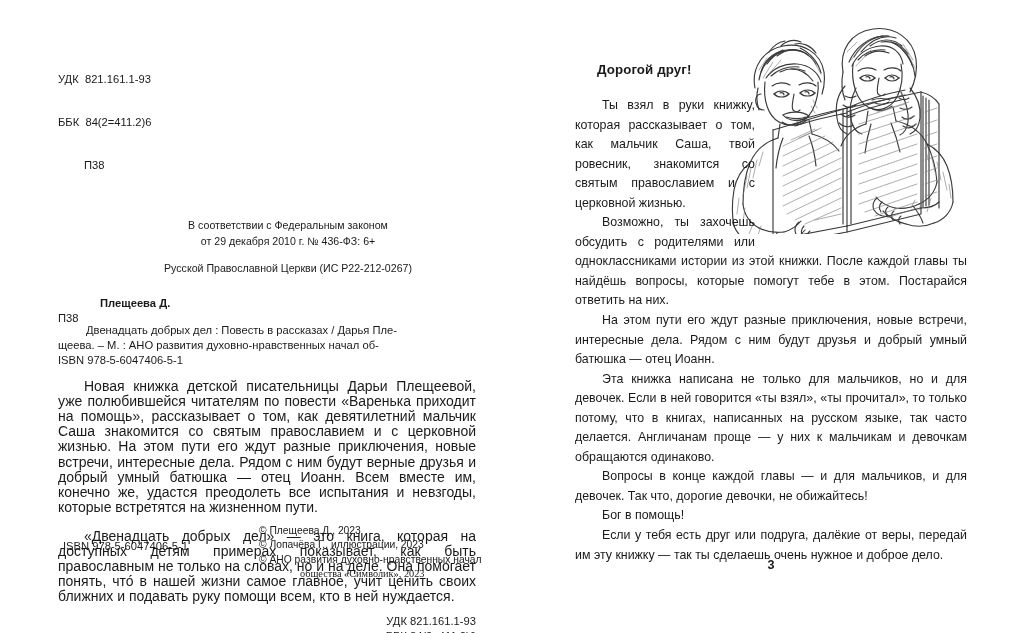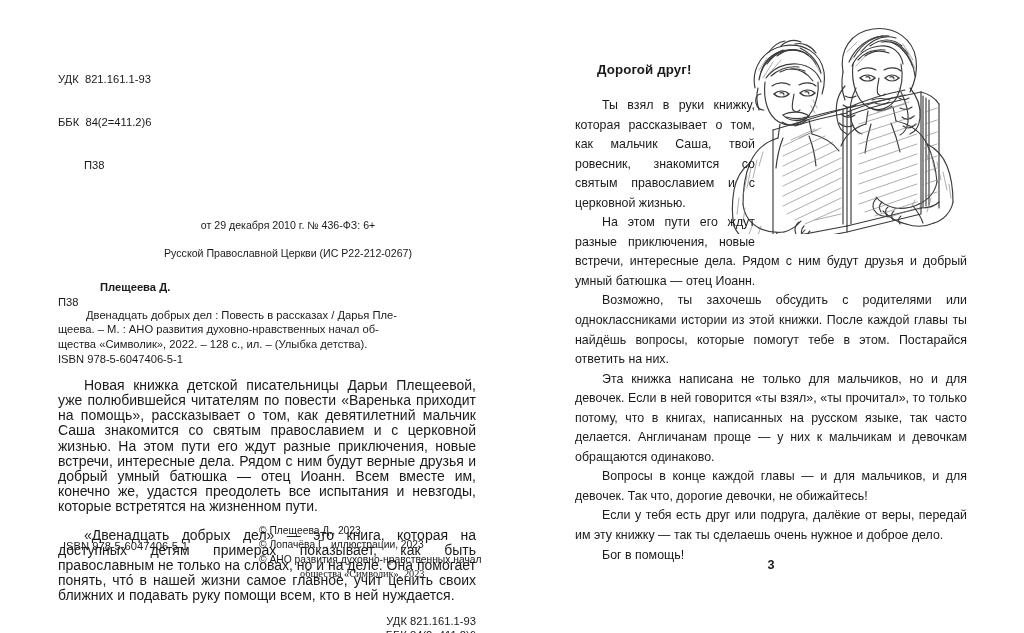--- a/index.html
+++ b/index.html
@@ -179,6 +179,7 @@
 
     <div class="legal">
       <div class="blk">
+        <span class="l">В соответствии с Федеральным законом</span>
         <span class="l">от 29 декабря 2010 г. № 436-ФЗ: 6+</span>
       </div>
       <div class="blk">

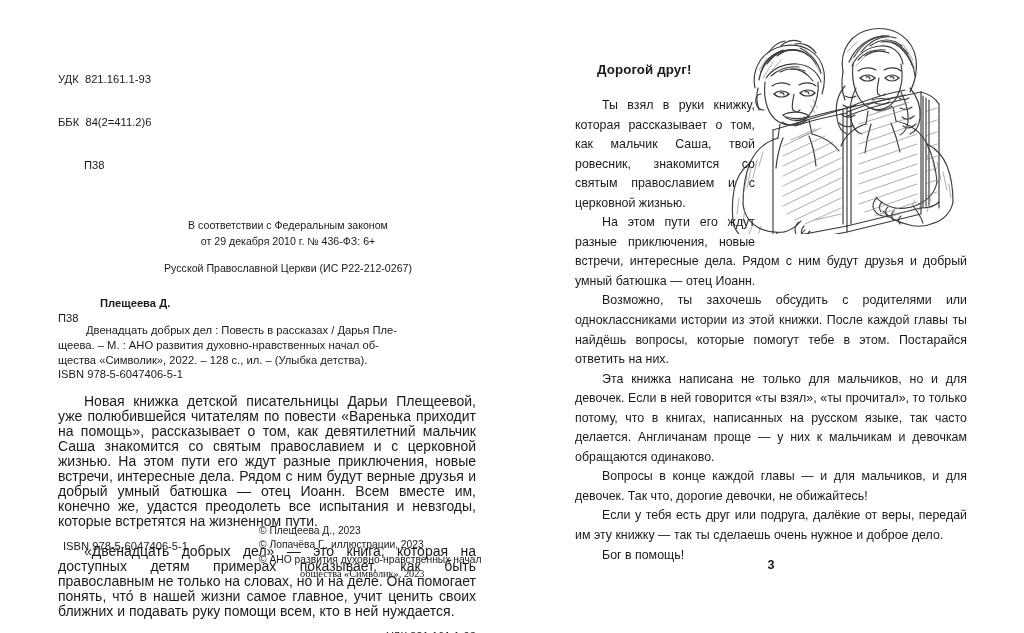--- a/index.html
+++ b/index.html
@@ -477,8 +477,8 @@
     <div class="rp-body">
       <div class="shape"></div>
       <p>Ты взял в руки книжку, которая рассказывает о том, как мальчик Саша, твой ровесник, знакомится со святым православием и с церковной жизнью.</p>
+      <p>Возможно, ты захочешь обсудить с родителями или одноклассниками истории из этой книжки. После каждой главы ты найдёшь вопросы, которые помогут тебе в этом. Постарайся ответить на них.</p>
       <p>На этом пути его ждут разные приключения, новые встречи, интересные дела. Рядом с ним будут друзья и добрый умный батюшка — отец Иоанн.</p>
-      <p>Возможно, ты захочешь обсудить с родителями или одноклассниками истории из этой книжки. После каждой главы ты найдёшь вопросы, которые помогут тебе в этом. Постарайся ответить на них.</p>
       <p>Эта книжка написана не только для мальчиков, но и для девочек. Если в ней говорится «ты взял», «ты прочитал», то только потому, что в книгах, написанных на русском языке, так часто делается. Англичанам проще — у них к мальчикам и девочкам обращаются одинаково.</p>
       <p>Вопросы в конце каждой главы — и для мальчиков, и для девочек. Так что, дорогие девочки, не обижайтесь!</p>
       <p>Если у тебя есть друг или подруга, далёкие от веры, передай им эту книжку — так ты сделаешь очень нужное и доброе дело.</p>

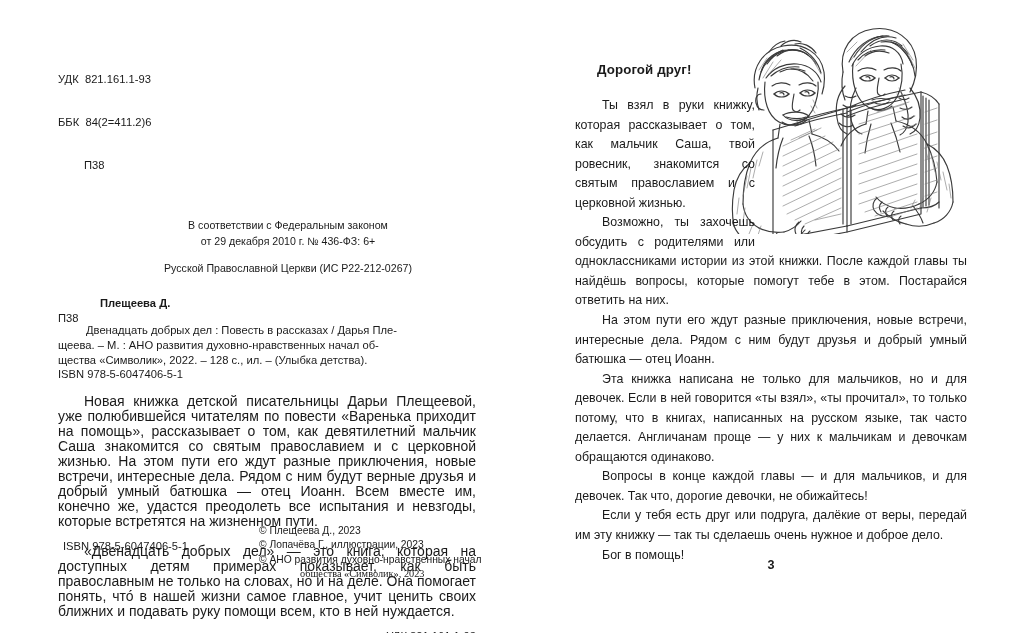--- a/index.html
+++ b/index.html
@@ -192,7 +192,6 @@
       <span class="sigla">П38</span>
       <span class="bl first">Двенадцать добрых дел : Повесть в рассказах / Дарья Пле-</span>
       <span class="bl">щеева. – М. : АНО развития духовно-нравственных начал об-</span>
-      <span class="bl">щества «Символик», 2022. – 128 с., ил. – (Улыбка детства).</span>
       <span class="isbn1">ISBN  978-5-6047406-5-1</span>
     </div>
 

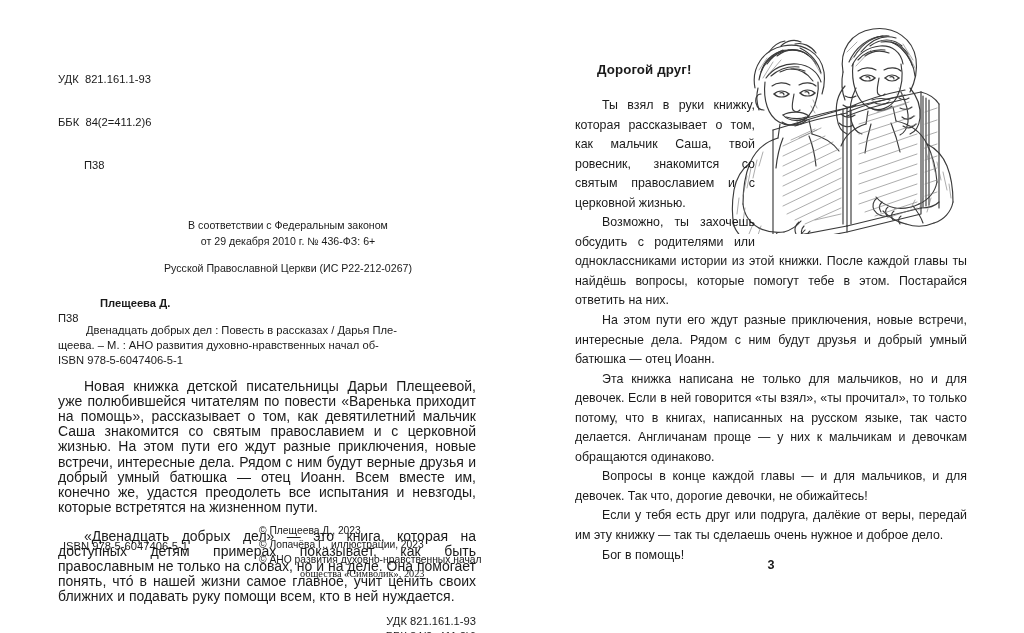--- a/index.html
+++ b/index.html
@@ -480,8 +480,8 @@
       <p>На этом пути его ждут разные приключения, новые встречи, интересные дела. Рядом с ним будут друзья и добрый умный батюшка — отец Иоанн.</p>
       <p>Эта книжка написана не только для мальчиков, но и для девочек. Если в ней говорится «ты взял», «ты прочитал», то только потому, что в книгах, написанных на русском языке, так часто делается. Англичанам проще — у них к мальчикам и девочкам обращаются одинаково.</p>
       <p>Вопросы в конце каждой главы — и для мальчиков, и для девочек. Так что, дорогие девочки, не обижайтесь!</p>
+      <p>Бог в помощь!</p>
       <p>Если у тебя есть друг или подруга, далёкие от веры, передай им эту книжку — так ты сделаешь очень нужное и доброе дело.</p>
-      <p>Бог в помощь!</p>
     </div>
 
     <div class="page-num">

